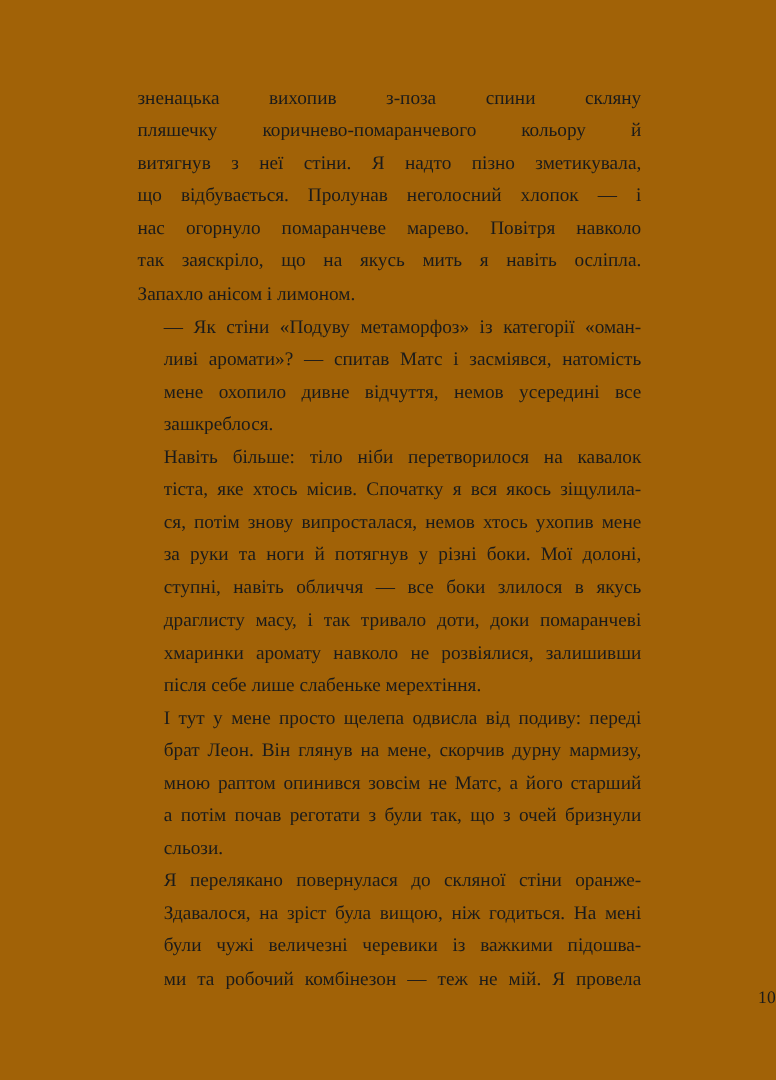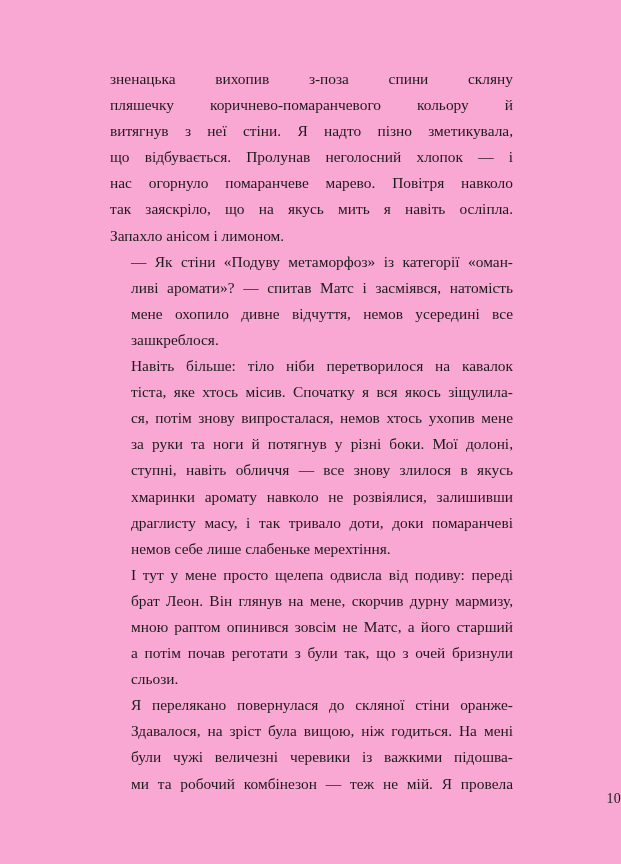--- a/index.html
+++ b/index.html
@@ -13,7 +13,7 @@
     position: relative;
     width: 621px;
     height: 864px;
-    background: #f9a8d4;
+    background: #a16207;
     overflow: hidden;
     box-sizing: border-box;
   }

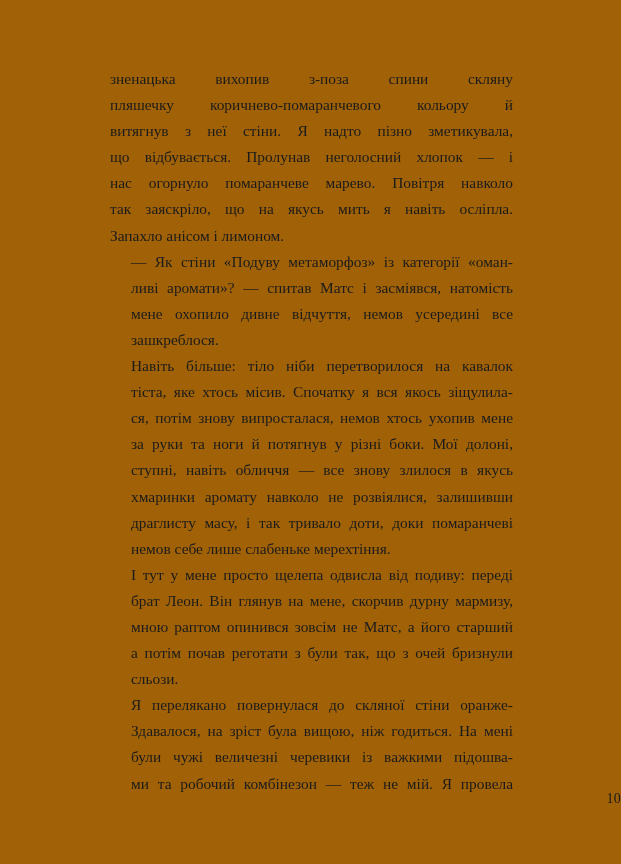--- a/index.html
+++ b/index.html
@@ -98,7 +98,7 @@
       <span class="ln">тіста, яке хтось місив. Спочатку я вся якось зіщулила-</span>
       <span class="ln">ся, потім знову випросталася, немов хтось ухопив мене</span>
       <span class="ln">за руки та ноги й потягнув у різні боки. Мої долоні,</span>
-      <span class="ln">ступні, навіть обличчя — все знову злилося в якусь</span>
+      <span class="ln">ступні, навіть обличчя — все боки злилося в якусь</span>
       <span class="ln">хмаринки аромату навколо не розвіялися, залишивши</span>
       <span class="ln">драглисту масу, і так тривало доти, доки помаранчеві</span>
       <span class="ln last">немов себе лише слабеньке мерехтіння.</span>

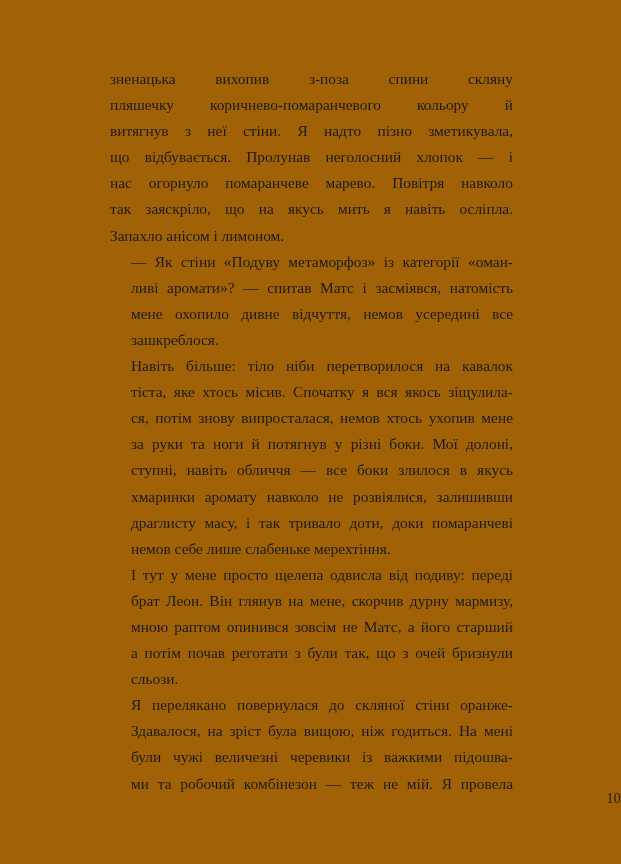--- a/index.html
+++ b/index.html
@@ -99,8 +99,8 @@
       <span class="ln">ся, потім знову випросталася, немов хтось ухопив мене</span>
       <span class="ln">за руки та ноги й потягнув у різні боки. Мої долоні,</span>
       <span class="ln">ступні, навіть обличчя — все боки злилося в якусь</span>
+      <span class="ln">драглисту масу, і так тривало доти, доки помаранчеві</span>
       <span class="ln">хмаринки аромату навколо не розвіялися, залишивши</span>
-      <span class="ln">драглисту масу, і так тривало доти, доки помаранчеві</span>
       <span class="ln last">немов себе лише слабеньке мерехтіння.</span>
     </p>
 

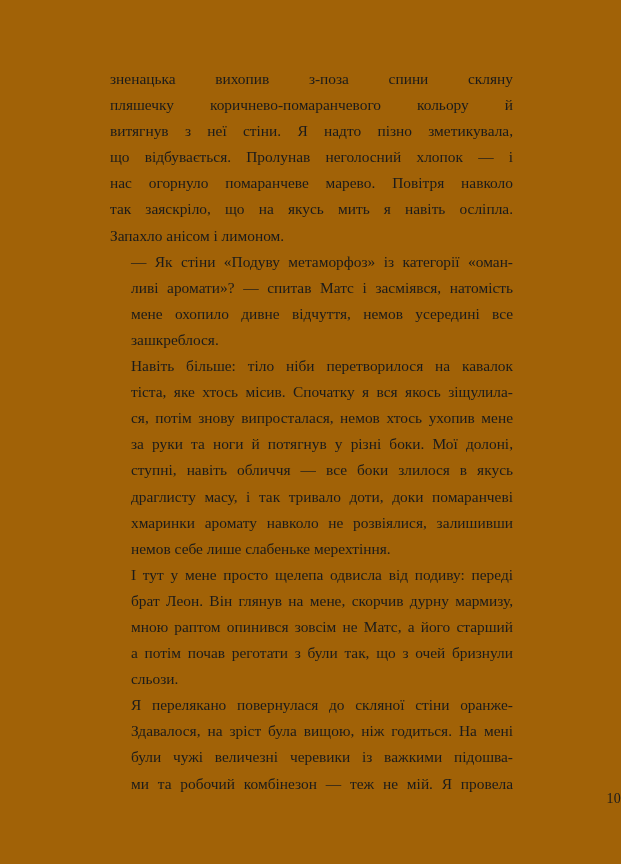--- a/index.html
+++ b/index.html
@@ -101,7 +101,7 @@
       <span class="ln">ступні, навіть обличчя — все боки злилося в якусь</span>
       <span class="ln">драглисту масу, і так тривало доти, доки помаранчеві</span>
       <span class="ln">хмаринки аромату навколо не розвіялися, залишивши</span>
-      <span class="ln last">немов себе лише слабеньке мерехтіння.</span>
+      <span class="ln last">після себе лише слабеньке мерехтіння.</span>
     </p>
 
     <p class="para">

